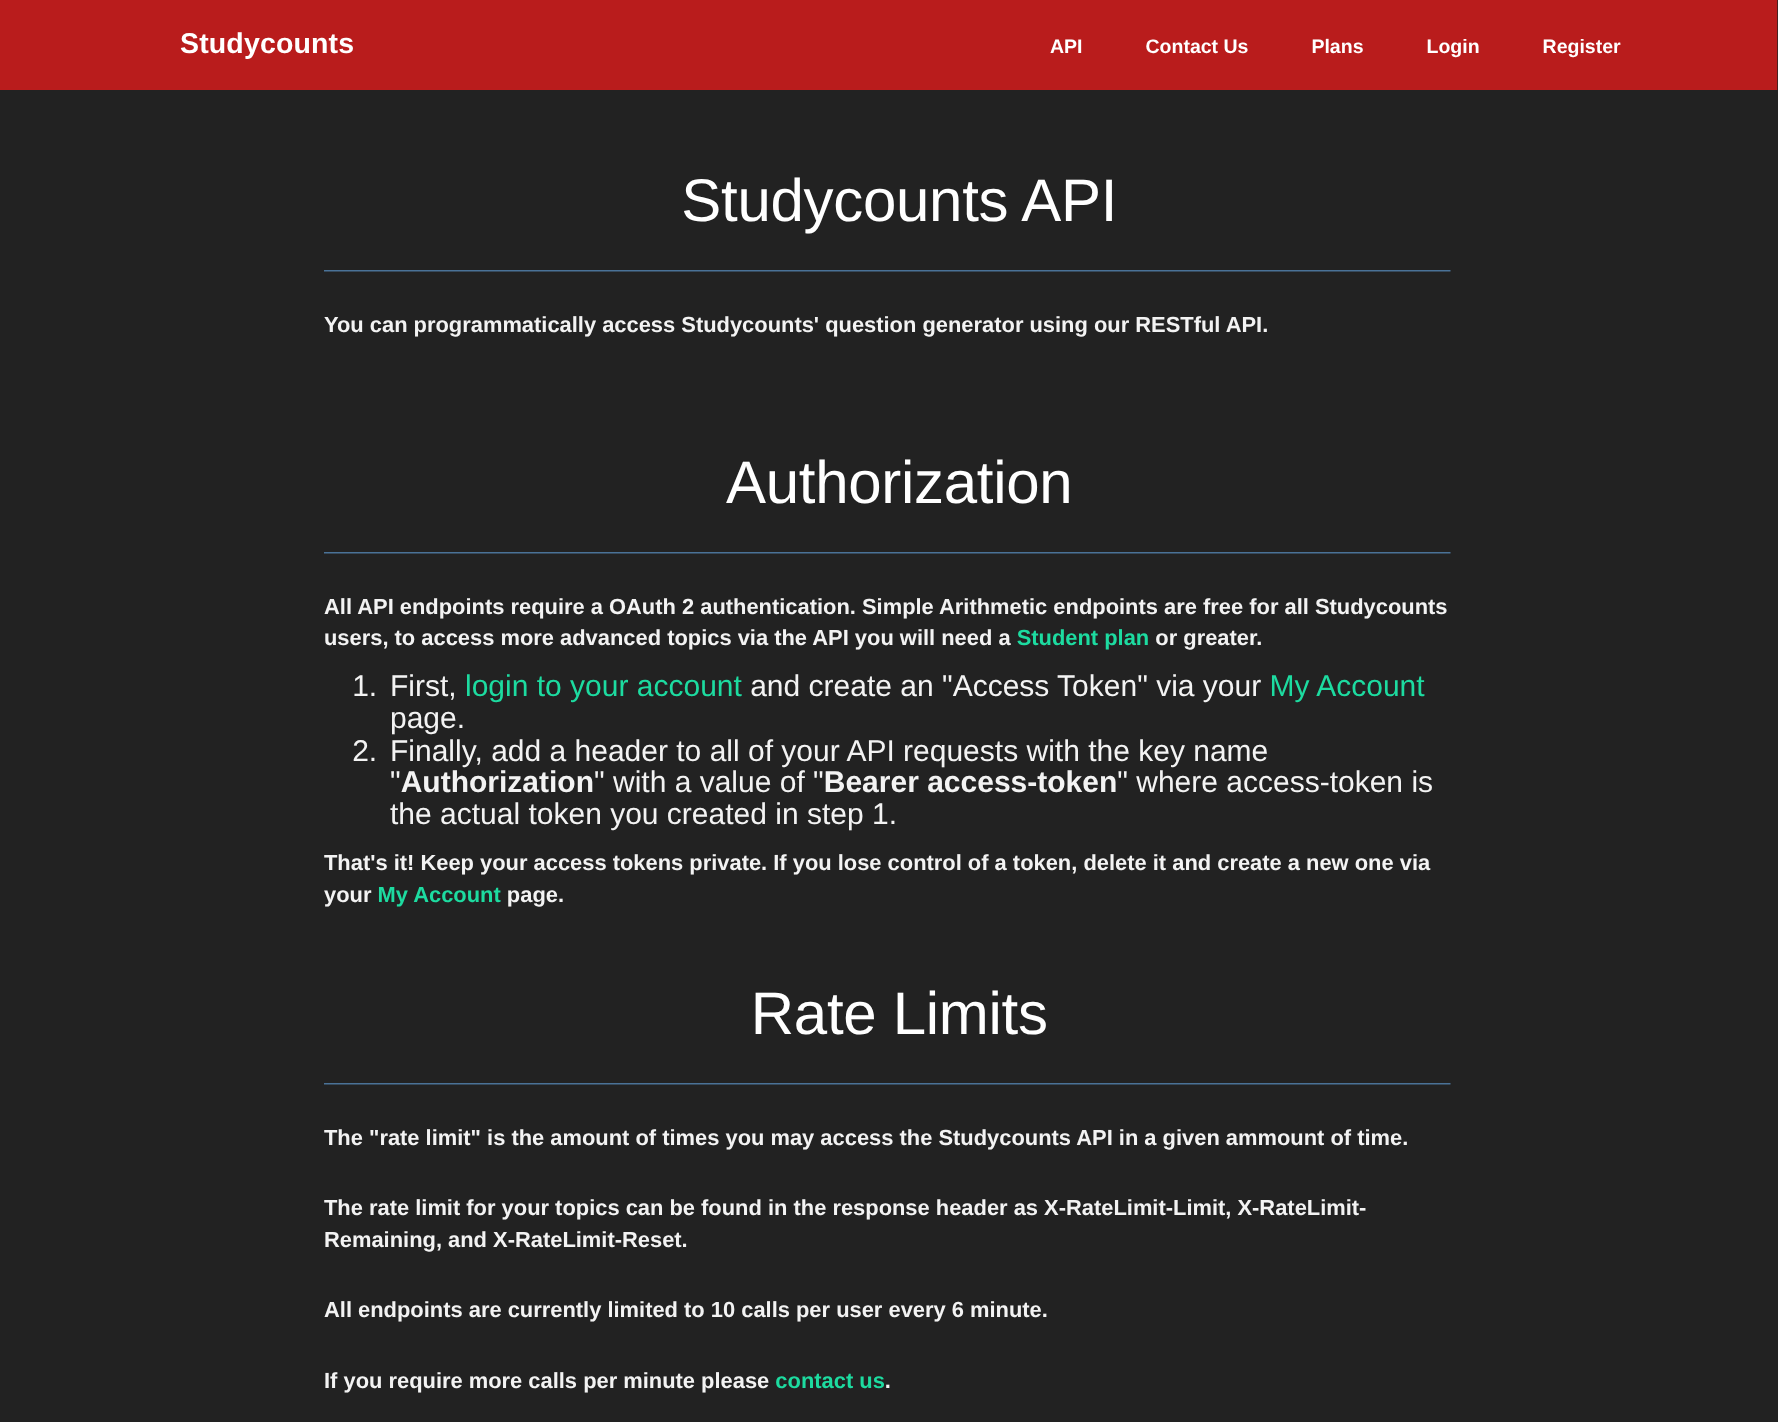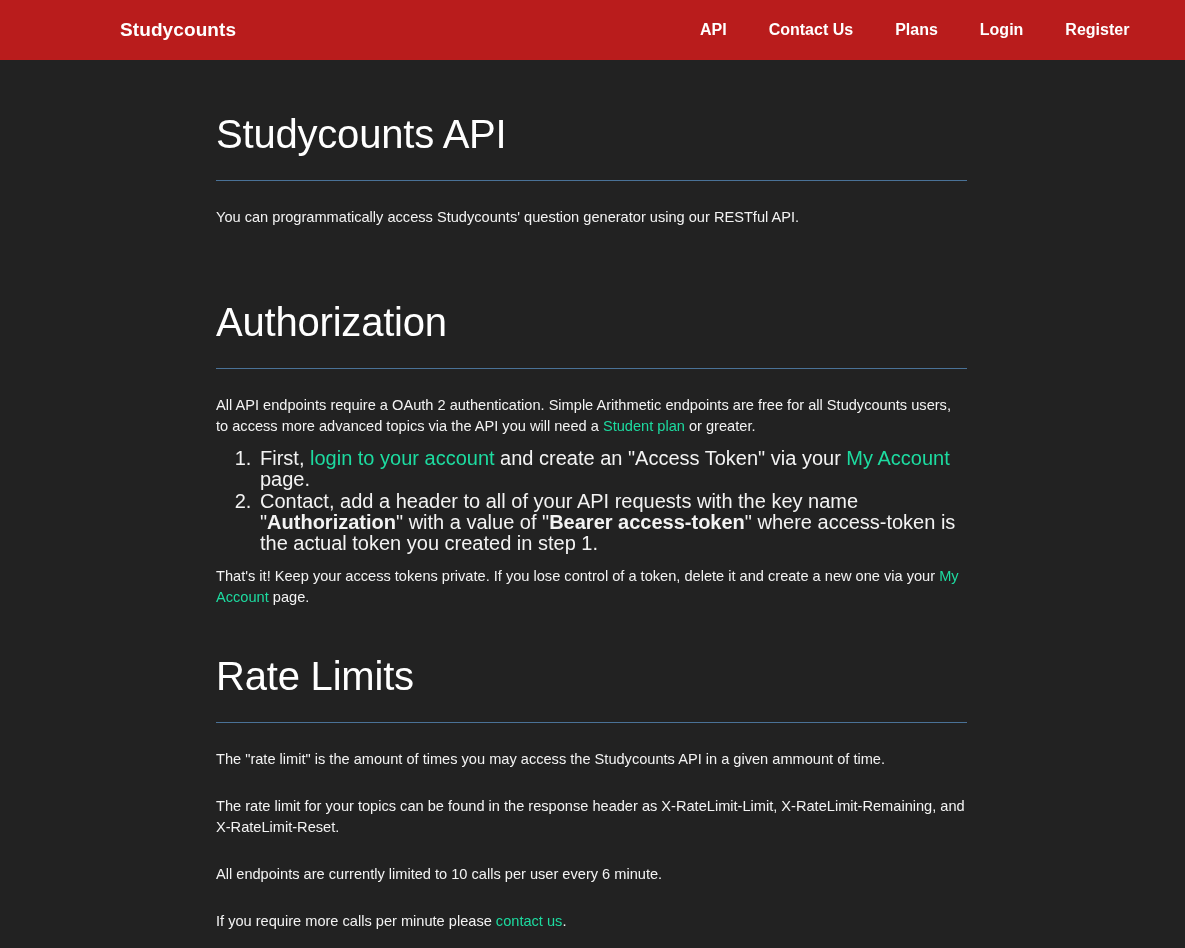--- a/index.html
+++ b/index.html
@@ -43,7 +43,7 @@
   }
   .nav-link {
     color: #ffffff;
-    font-size: 16px;
+    font-size: 13px;
     font-weight: 600;
     text-decoration: none;
     padding: 0 21px;

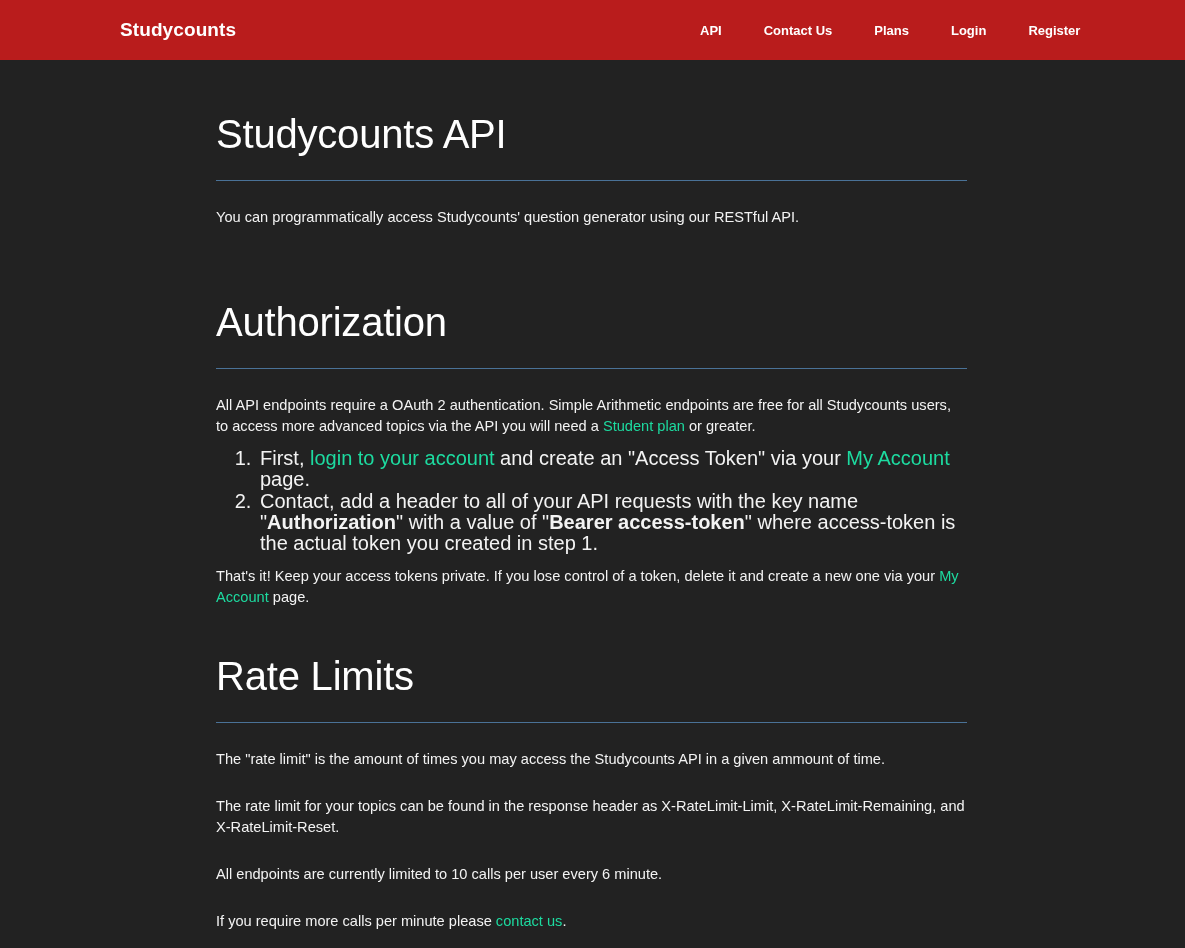--- a/index.html
+++ b/index.html
@@ -66,9 +66,10 @@
     font-size: 40px;
     font-weight: 400;
     color: #ffffff;
-    margin: 0 0 0 0;
+    margin: 0 0 0 16px;
     line-height: 1.2;
     letter-spacing: -0.2px;
+    text-align: center;
   }
 
   hr.rule {

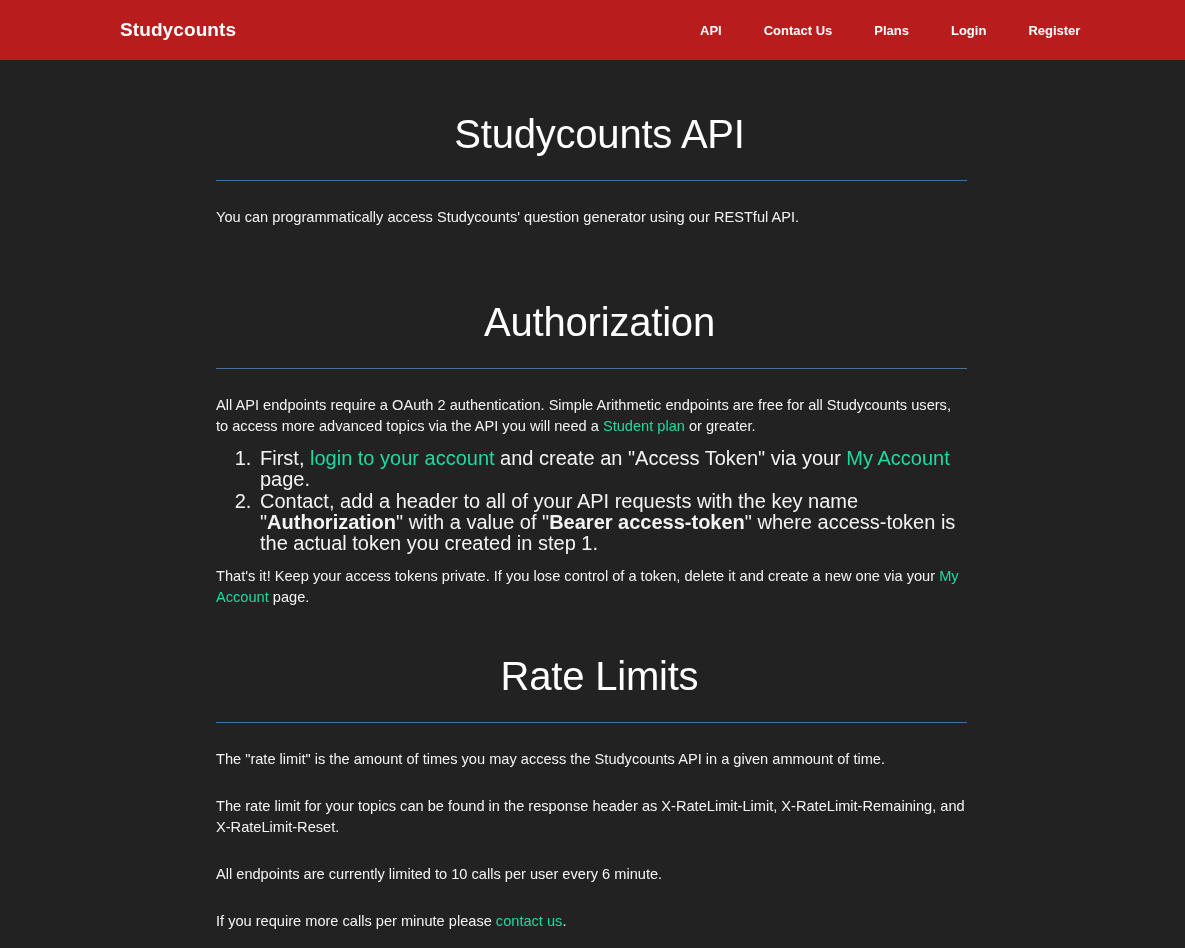--- a/index.html
+++ b/index.html
@@ -84,7 +84,7 @@
     line-height: 21px;
     color: #f3f3f3;
     margin: 0;
-    font-weight: 400;
+    font-weight: 700;
   }
 
   .block-gap-1 { height: 26px; }

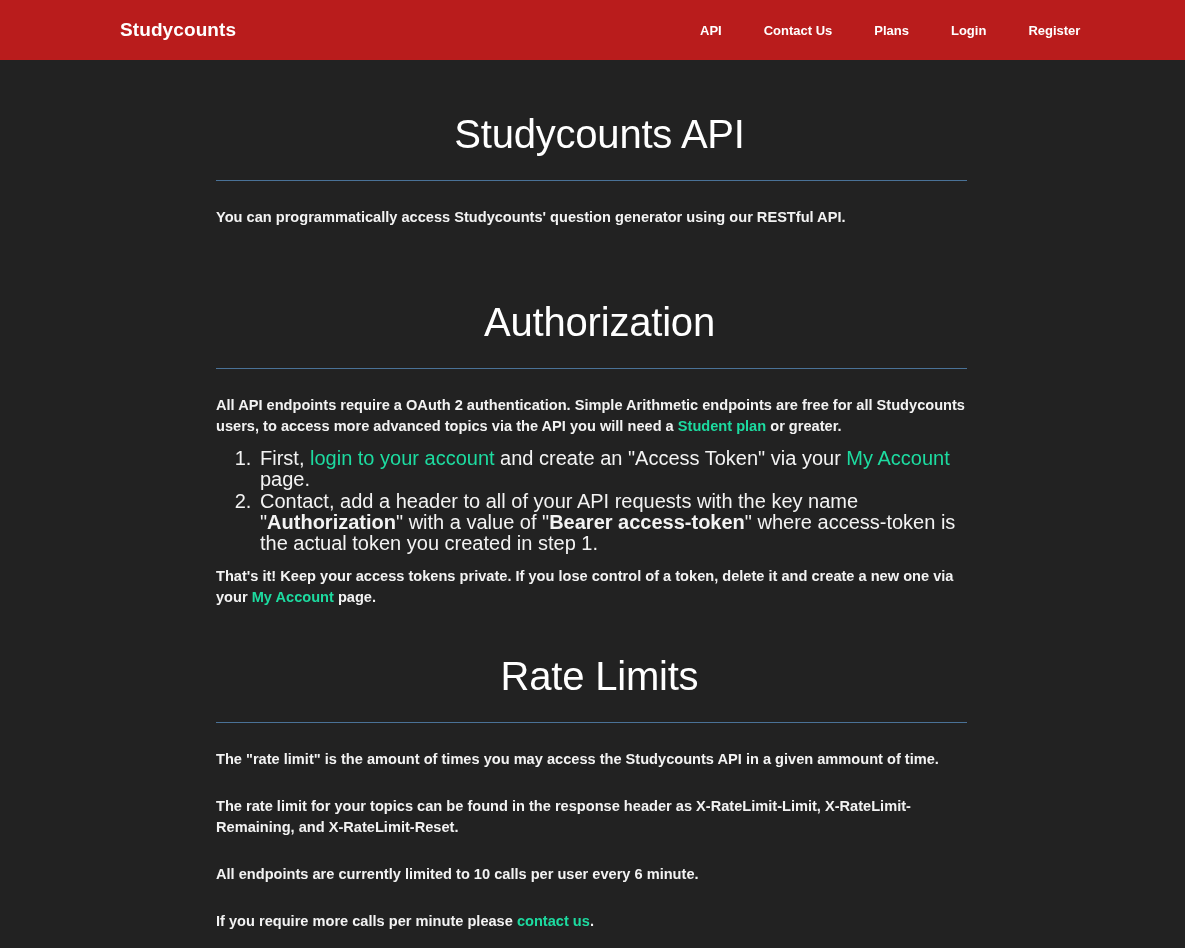--- a/index.html
+++ b/index.html
@@ -147,7 +147,7 @@
 
     <ol class="steps">
       <li><span>First, </span><a class="tlink">login to your account</a><span> and create an "Access Token" via your </span><a class="tlink">My Account</a><span> page.</span></li>
-      <li><span>Contact, add a header to all of your API requests with the key name "</span><b>Authorization</b><span>" with a value of "</span><b>Bearer access-token</b><span>" where access-token is the actual token you created in step 1.</span></li>
+      <li><span>Finally, add a header to all of your API requests with the key name "</span><b>Authorization</b><span>" with a value of "</span><b>Bearer access-token</b><span>" where access-token is the actual token you created in step 1.</span></li>
     </ol>
 
     <div class="block-gap-2"></div>

